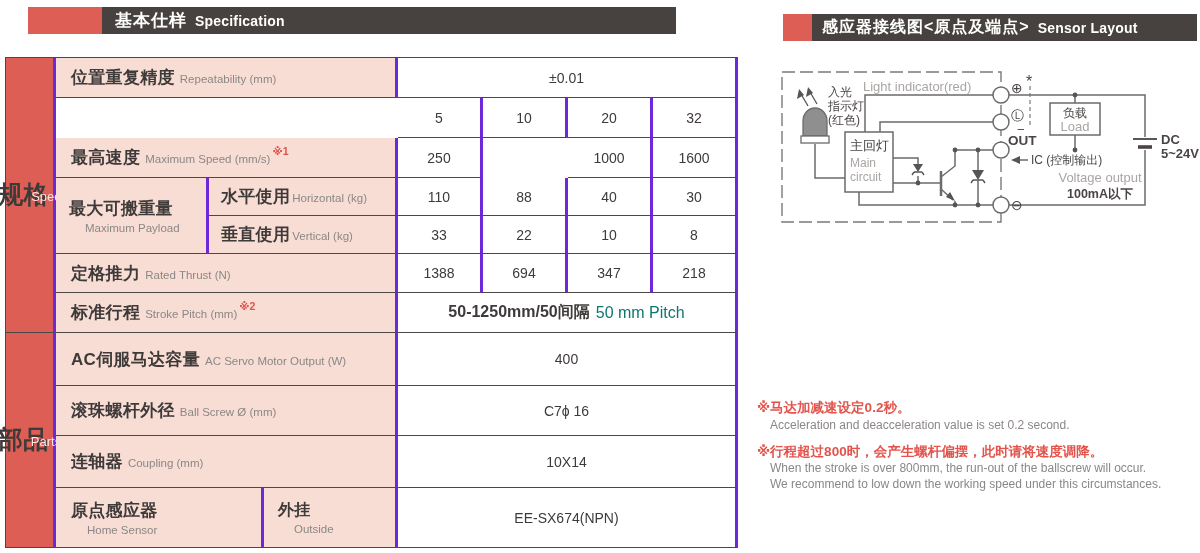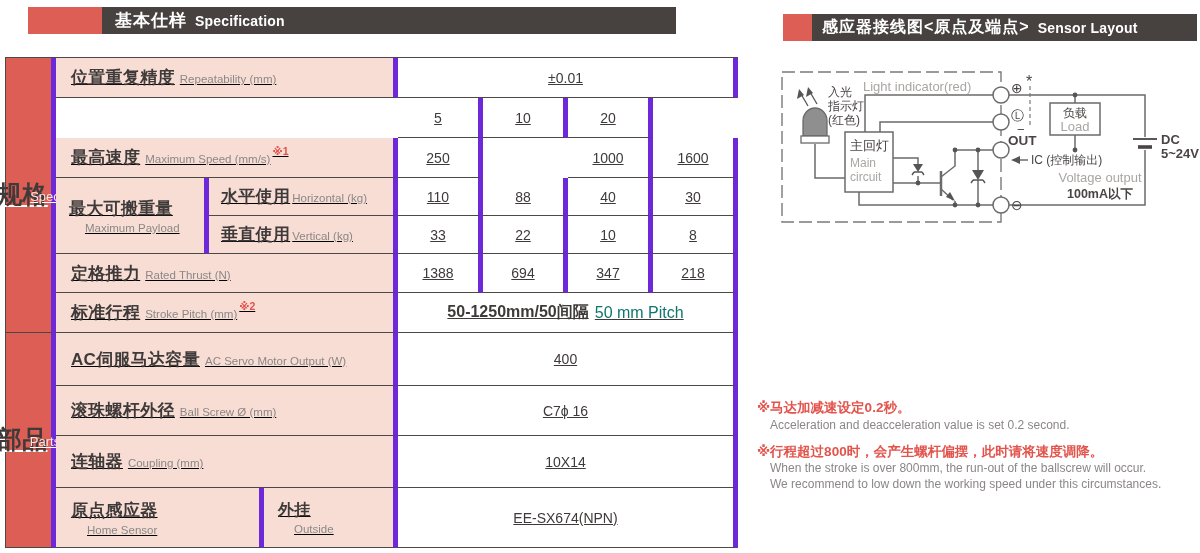--- a/index.html
+++ b/index.html
@@ -30,7 +30,7 @@
     grid-template-rows:40px 40px 40px 38px 38px 39px 40px 53px 50px 52px 60px;
     border-top:1px solid #4d4846;border-left:1px solid #4d4846;
   }
-  .cell{border-right:5px solid #6d28d9;border-bottom:1px solid #4d4846;display:flex;box-sizing:border-box;text-decoration:underline;}
+  .cell{border-right:3px solid #6d28d9;border-bottom:1px solid #4d4846;display:flex;box-sizing:border-box;}
   .lbl{background:#f8ddd5;align-items:center;padding-left:15px;}
   .val{background:#fff;align-items:center;justify-content:center;font-size:14px;color:#3e3a39;}
   .sec{background:#dc5e54;flex-direction:row;align-items:center;justify-content:center;color:#fff;}

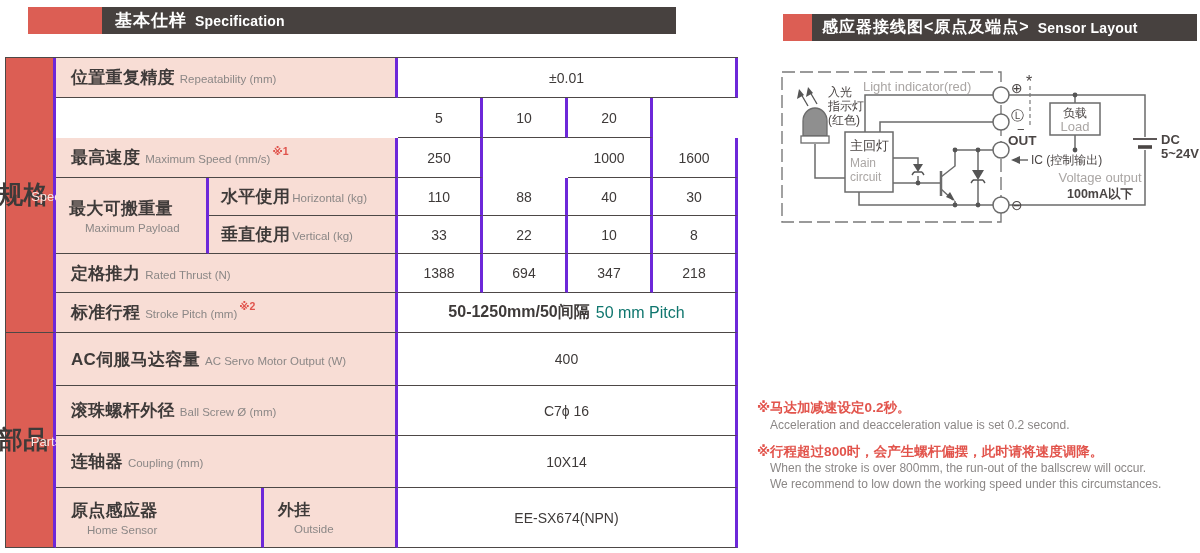--- a/index.html
+++ b/index.html
@@ -95,6 +95,7 @@
   <div class="cell val" style="grid-area:2/5/3/6">5</div>
   <div class="cell val" style="grid-area:2/6/3/7">10</div>
   <div class="cell val" style="grid-area:2/7/3/8">20</div>
+  <div class="cell val" style="grid-area:2/8/3/9">32</div>
 
   <div class="cell lbl" style="grid-area:3/2/4/5">
     <span class="zh">最高速度</span>

